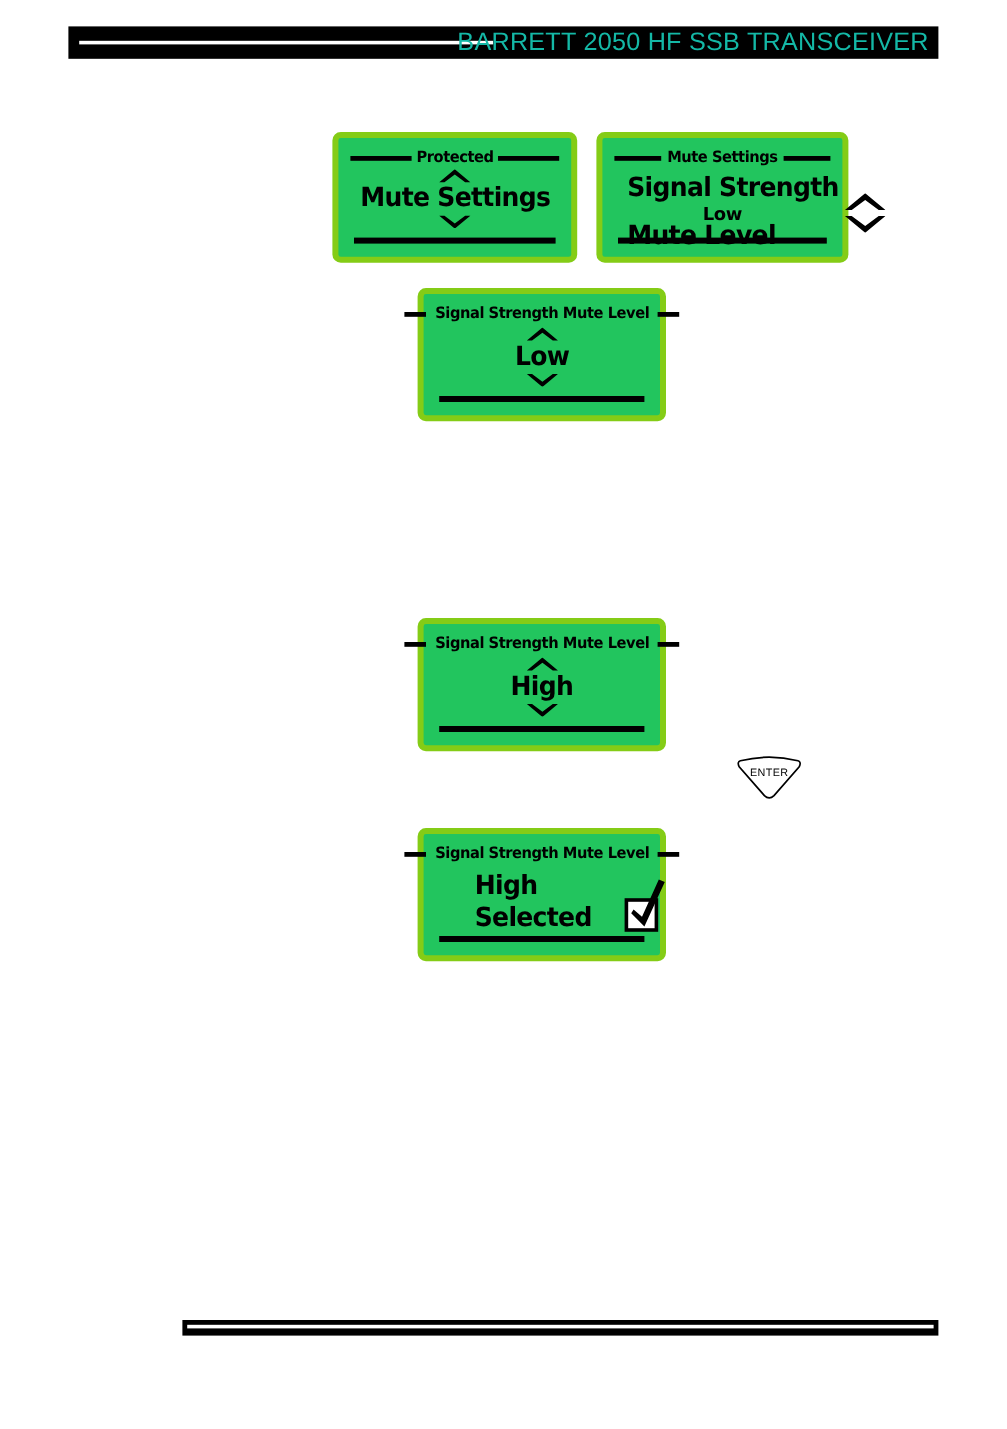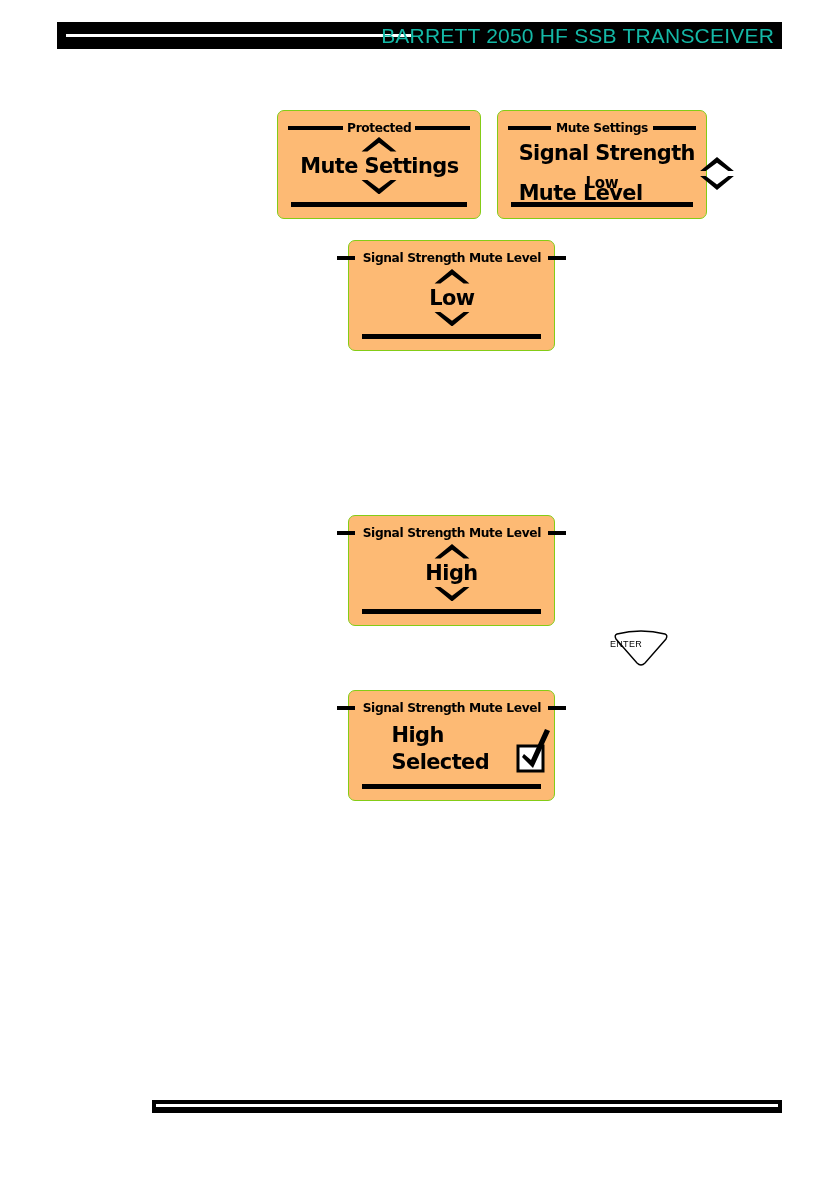--- a/index.html
+++ b/index.html
@@ -68,8 +68,8 @@
   
   .lcd {
     position: absolute;
-    background: #fdba74;
-    border: 1px solid #84cc16;
+    background: #22c55e;
+    border: 5px solid #84cc16;
     border-radius: 7px;
     box-sizing: border-box;
   }

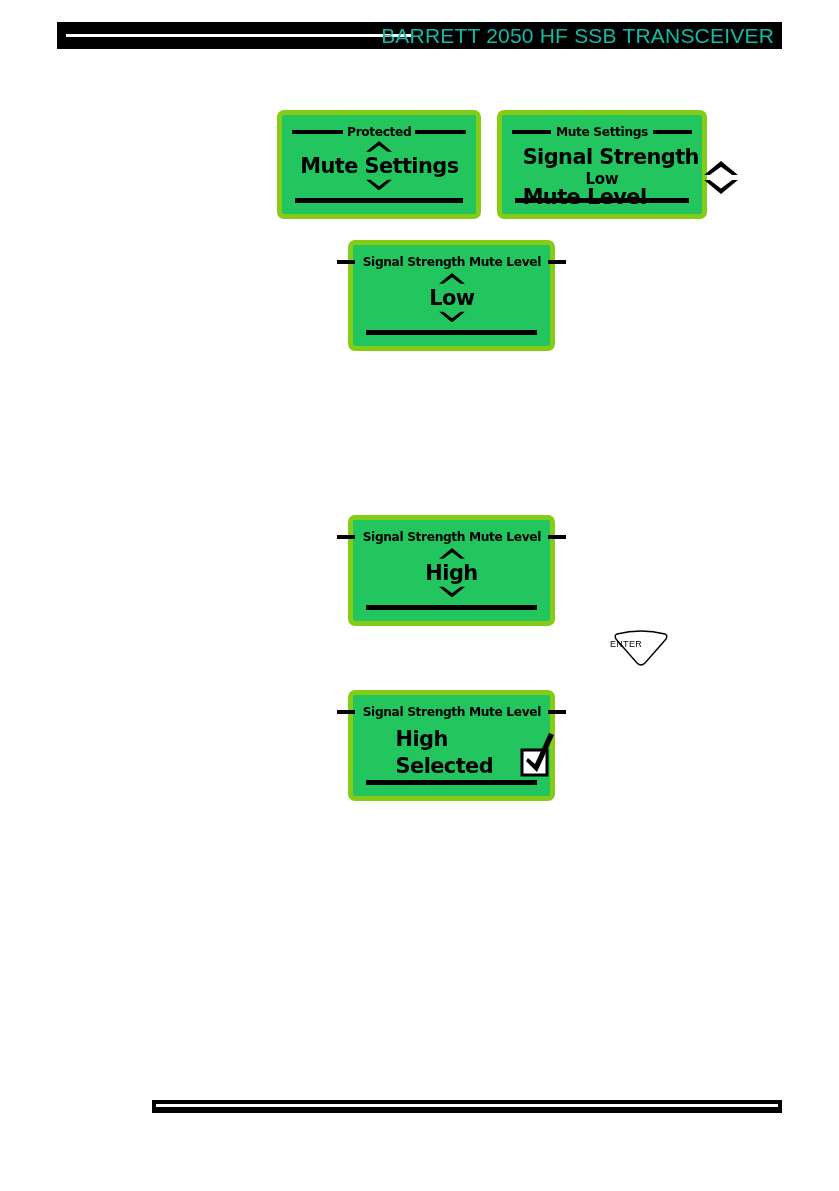--- a/index.html
+++ b/index.html
@@ -216,7 +216,7 @@
     left: 0;
     right: 0;
     top: 9px;
-    text-align: left;
+    text-align: center;
     font-family: "Liberation Sans", sans-serif;
     font-size: 9px;
     font-weight: 400;

